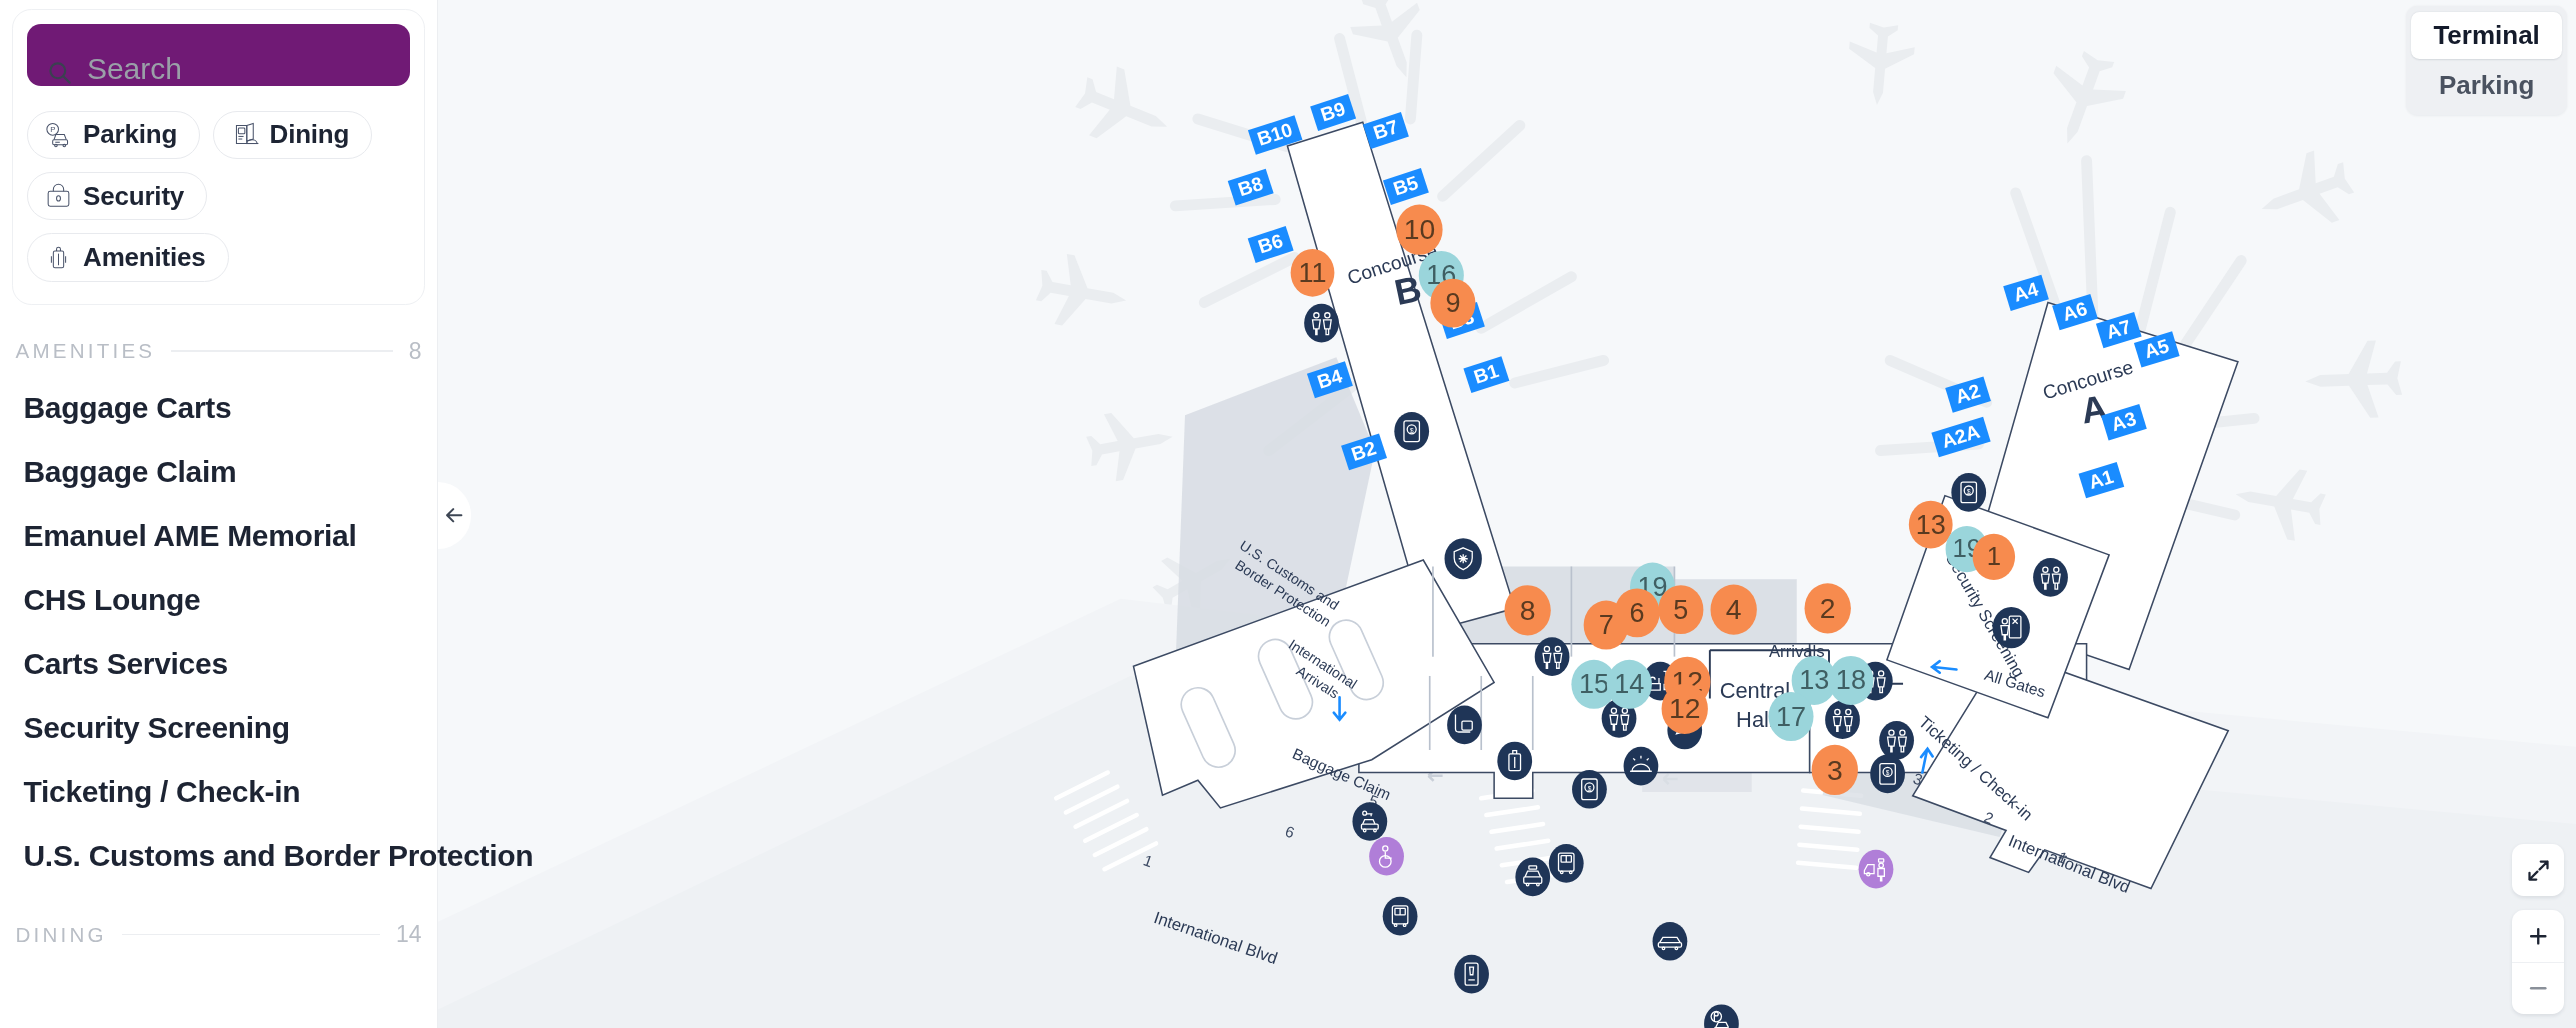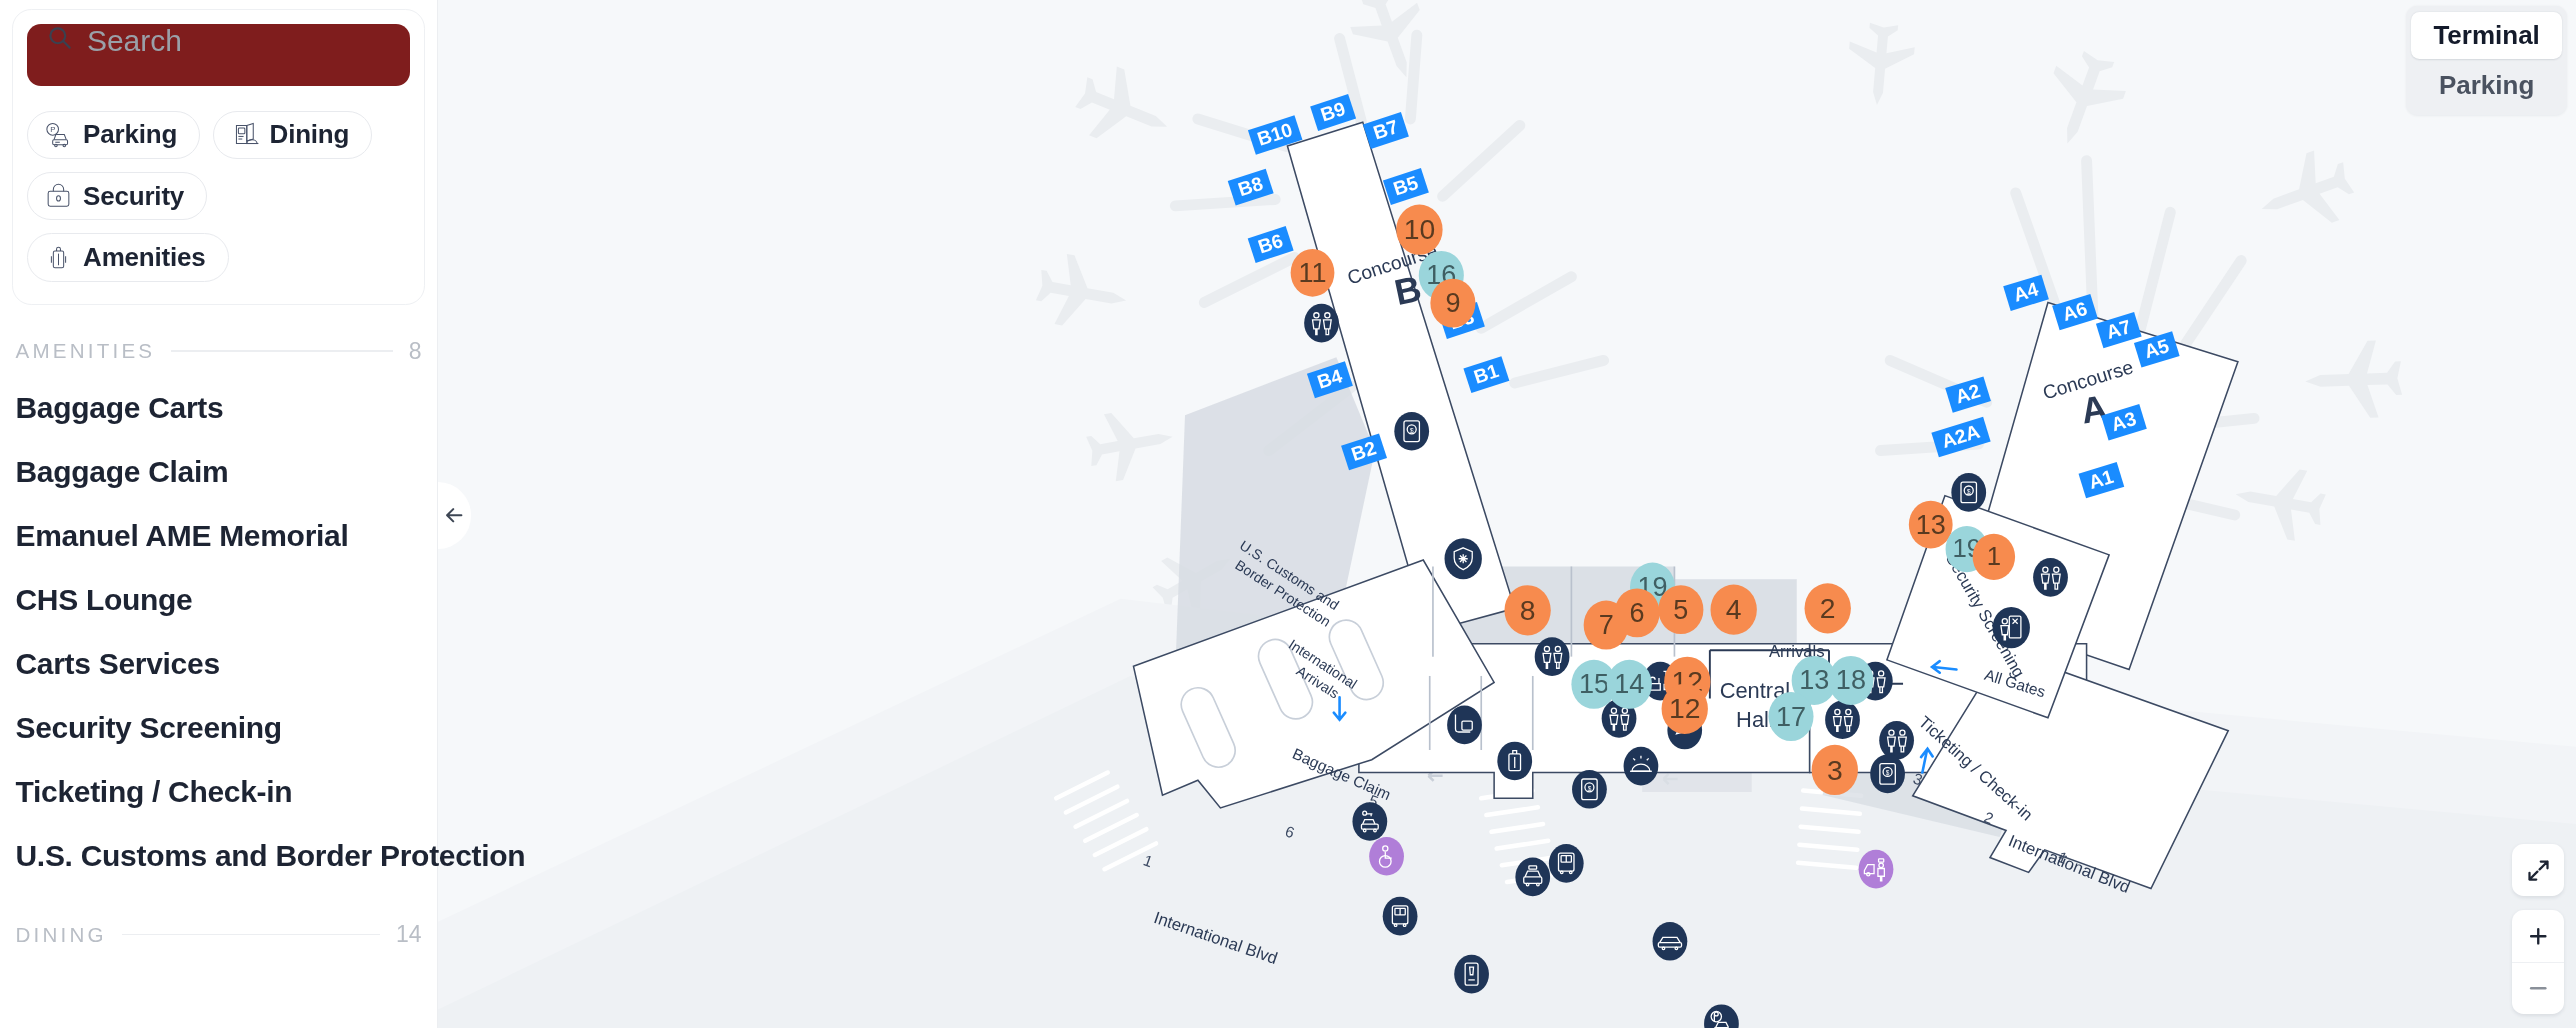--- a/index.html
+++ b/index.html
@@ -29,8 +29,8 @@
     background: #fff;
   }
   .search-box {
-    display: flex; align-items: flex-start;
-    background: #7f1d1d;
+    display: flex; align-items: flex-end;
+    background: #701a75;
     border-radius: 14px;
     height: 62px;
     padding: 0 19.3px;

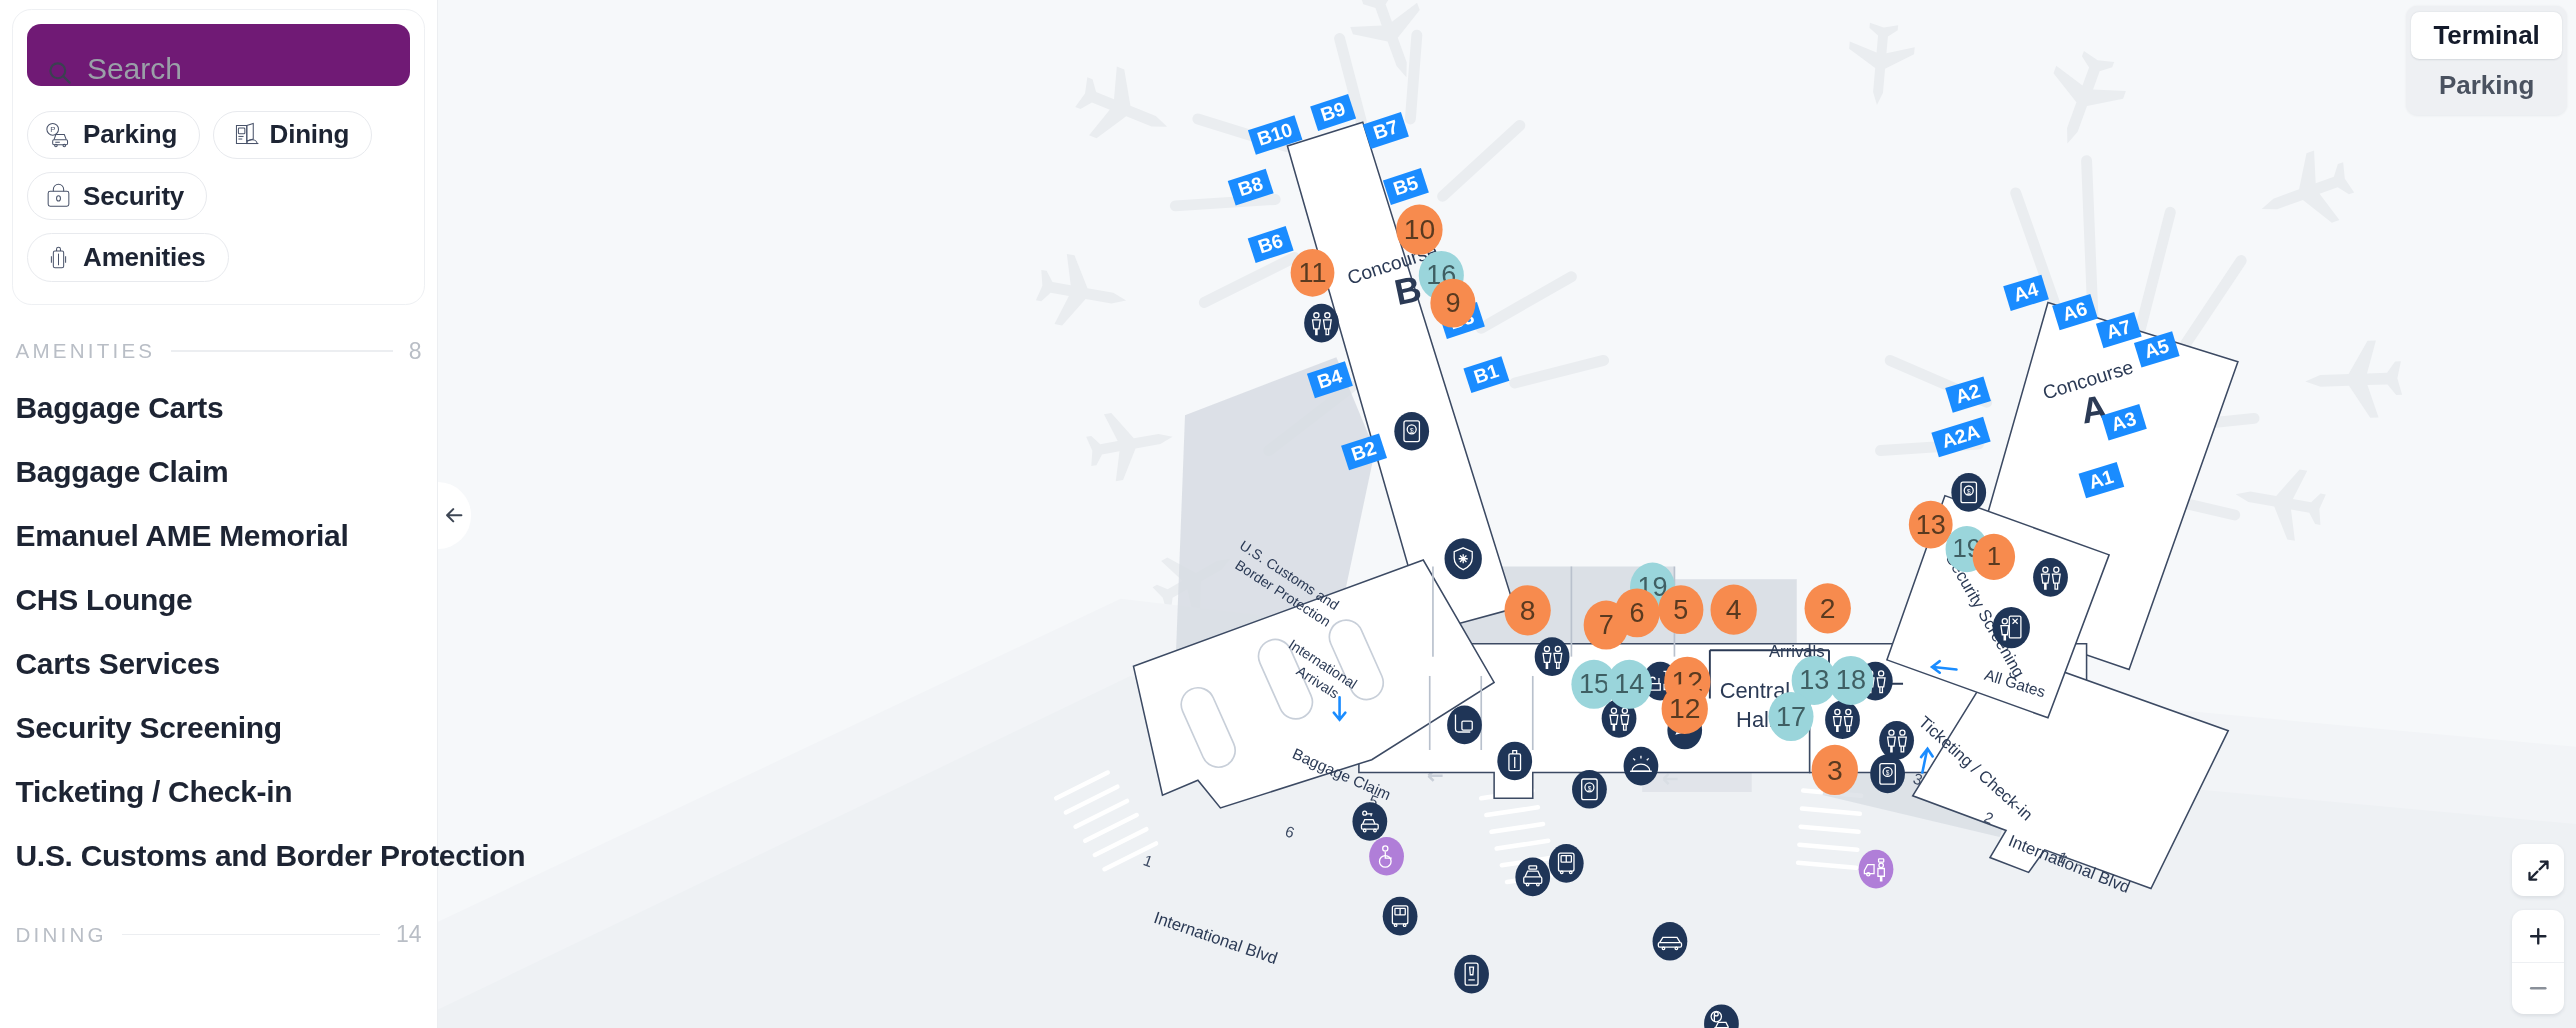--- a/index.html
+++ b/index.html
@@ -79,6 +79,7 @@
     padding: 15px 0;
     cursor: pointer;
     white-space: nowrap;
+    margin-left: 8px;
   }
 
   

